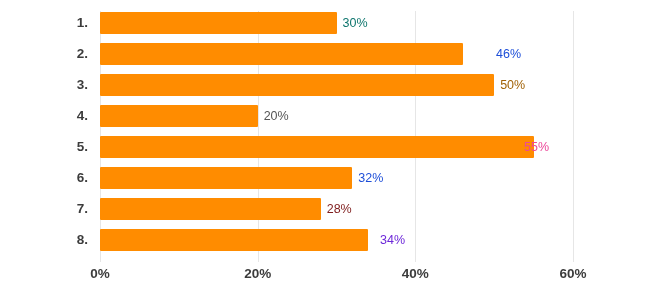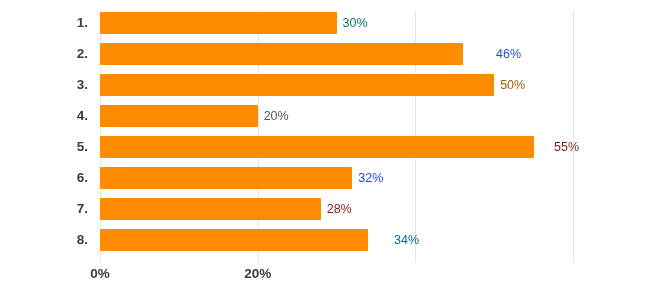--- a/index.html
+++ b/index.html
@@ -130,7 +130,7 @@
       <div class="row" style="top: 136px;">
         <div class="cat-label" style="color: rgb(60, 60, 60);">5.</div>
         <div class="bar" style="width: 433.583px; height: 22px; background: rgb(255, 140, 0);"></div>
-        <div class="val-label" style="left: 554px; color: #7f1d1d;">55%</div>
+        <div class="val-label" style="left: 524px; color: #ec4899;">55%</div>
       </div>
       <div class="row" style="top: 167px;">
         <div class="cat-label" style="color: rgb(60, 60, 60);">6.</div>

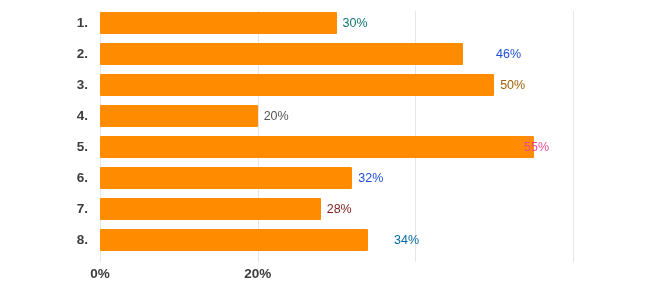--- a/index.html
+++ b/index.html
@@ -145,7 +145,7 @@
       <div class="row" style="top: 229px;">
         <div class="cat-label" style="color: rgb(60, 60, 60);">8.</div>
         <div class="bar" style="width: 268.033px; height: 22px; background: rgb(255, 140, 0);"></div>
-        <div class="val-label" style="left: 394px; color: #0369a1; text-align: right;">34%</div>
+        <div class="val-label" style="left: 380px; color: #6d28d9; text-align: right;">34%</div>
       </div>
     </div>
 

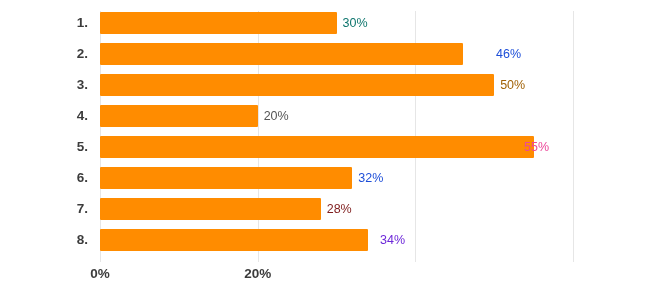--- a/index.html
+++ b/index.html
@@ -152,6 +152,7 @@
   <div class="xticks">
       <div class="xtick" style="left: 100px; color: rgb(60, 60, 60);">0%</div>
       <div class="xtick" style="left: 257.667px; color: rgb(60, 60, 60);">20%</div>
+      <div class="xtick" style="left: 415.333px; color: rgb(60, 60, 60);">40%</div>
     </div>
 
 </div>

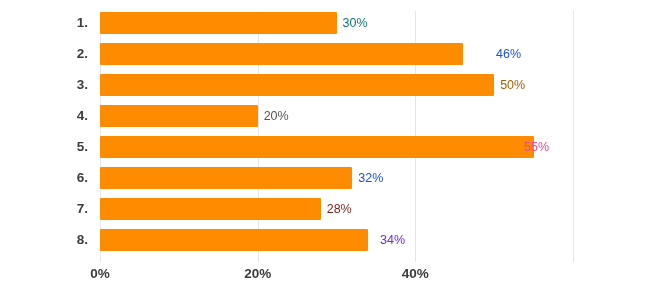--- a/index.html
+++ b/index.html
@@ -153,6 +153,7 @@
       <div class="xtick" style="left: 100px; color: rgb(60, 60, 60);">0%</div>
       <div class="xtick" style="left: 257.667px; color: rgb(60, 60, 60);">20%</div>
       <div class="xtick" style="left: 415.333px; color: rgb(60, 60, 60);">40%</div>
+      <div class="xtick" style="left: 573px; color: rgb(60, 60, 60);">60%</div>
     </div>
 
 </div>

